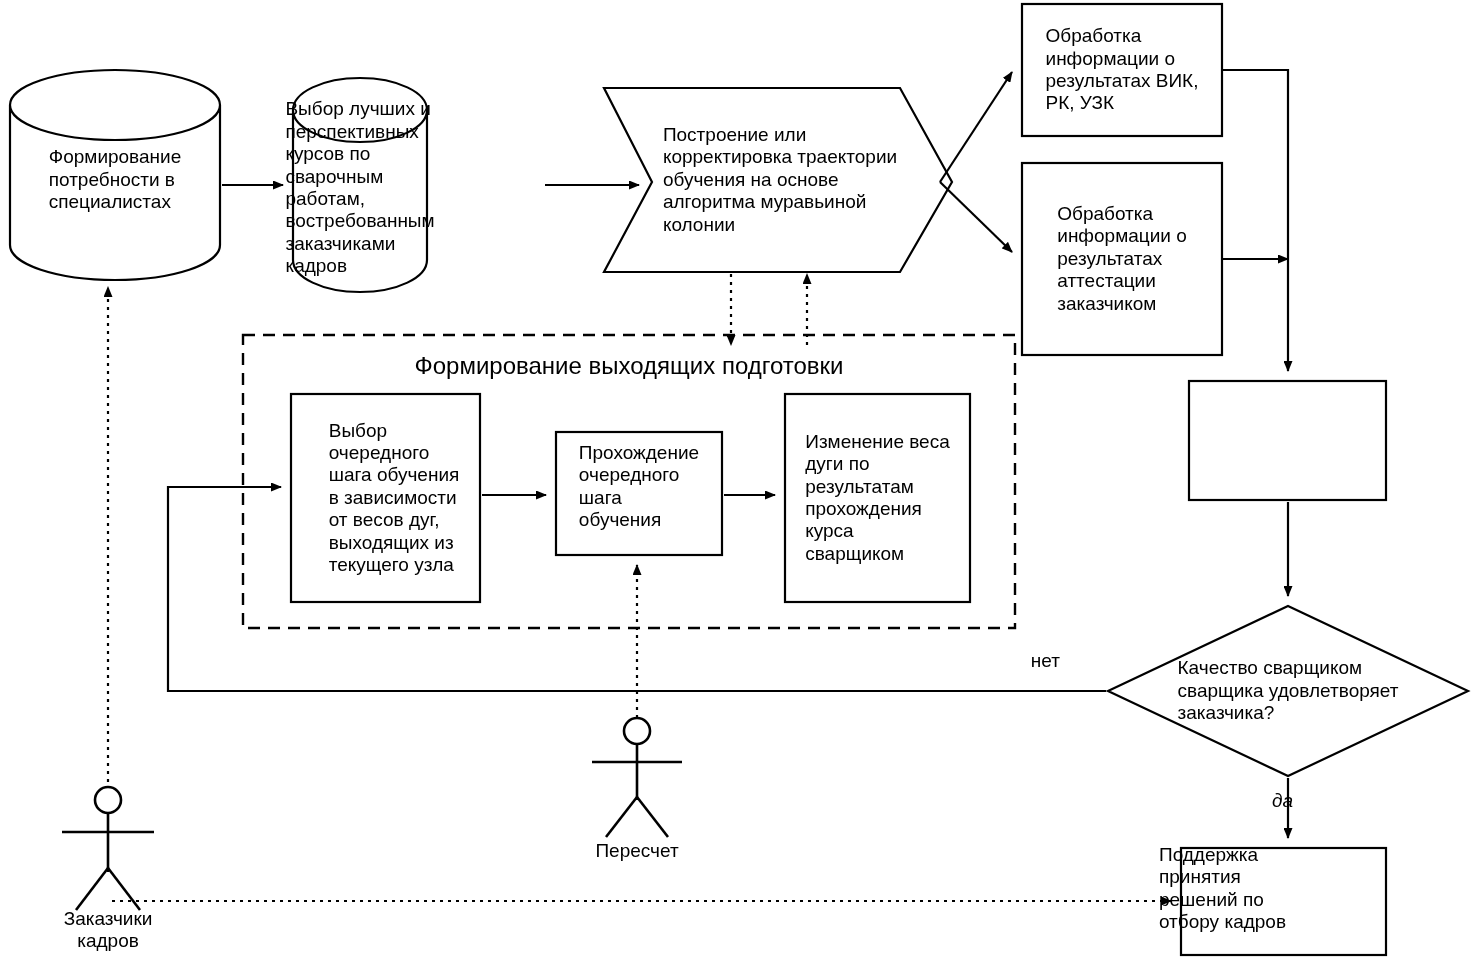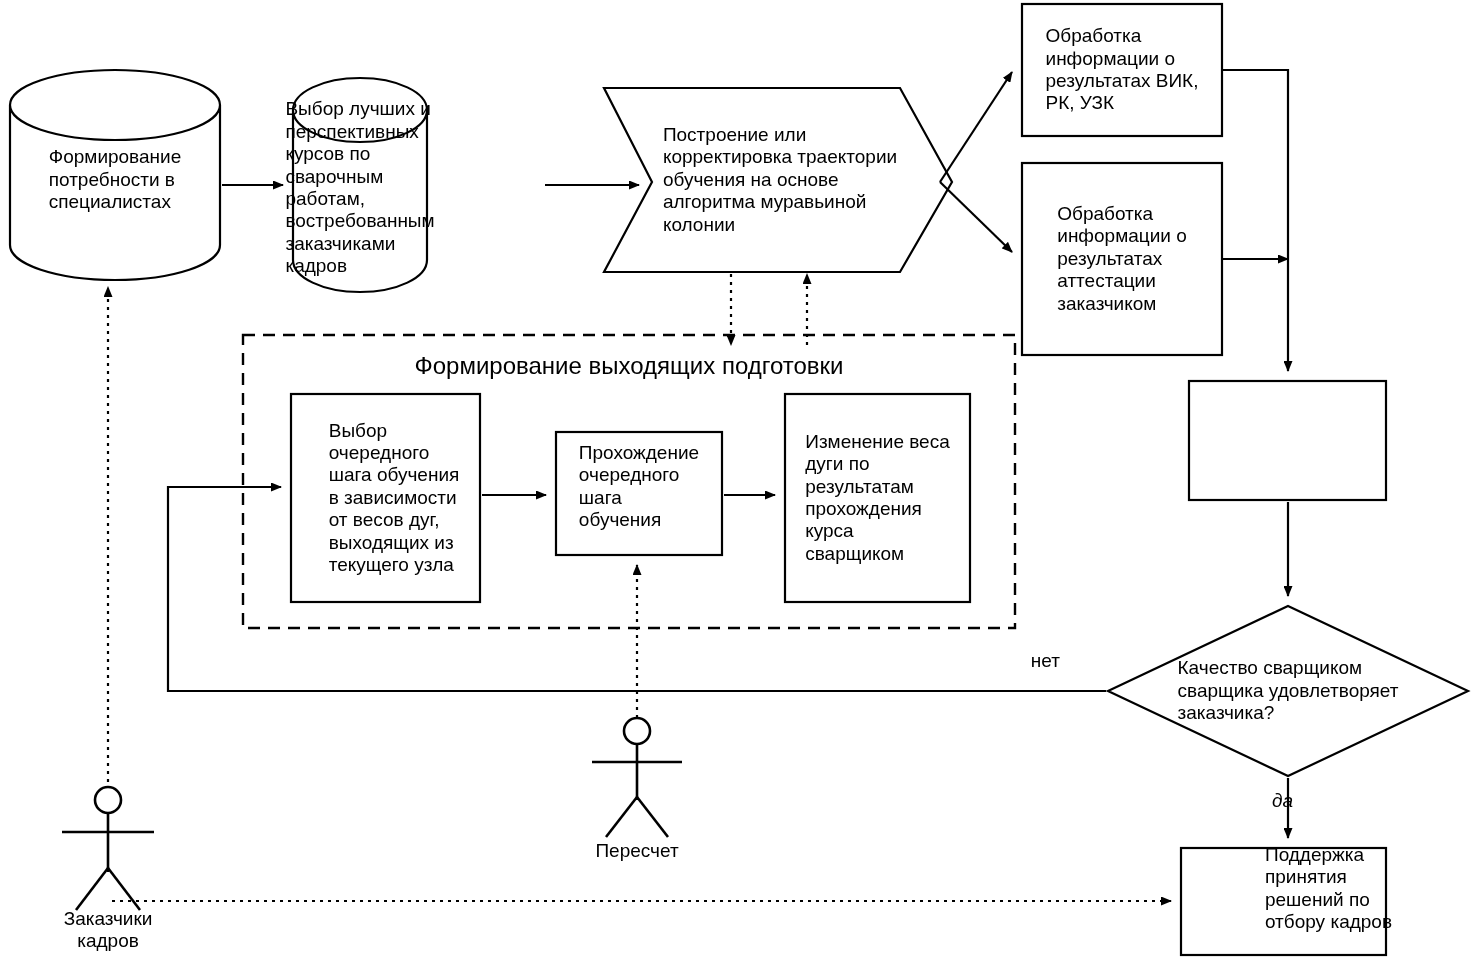--- a/index.html
+++ b/index.html
@@ -173,7 +173,7 @@
   <div class="node-text" style="left:1148px; top:641px; width:280px; height:100px;">Качество сварщиком
 сварщика удовлетворяет
 заказчика?</div>
-  <div class="node-text" style="left:1228px; top:850px; width:201px; height:77px;">Поддержка
+  <div class="node-text" style="left:1122px; top:850px; width:201px; height:77px;">Поддержка
 принятия
 решений по
 отбору кадров</div>

